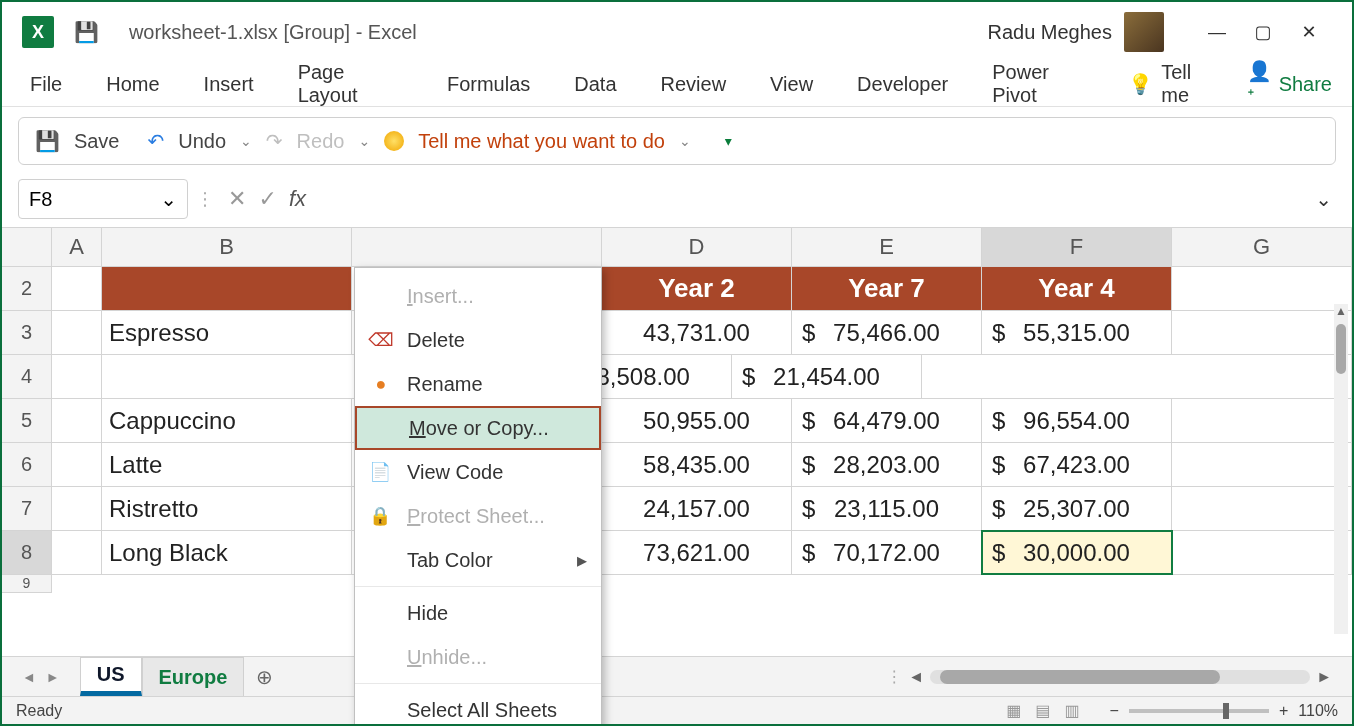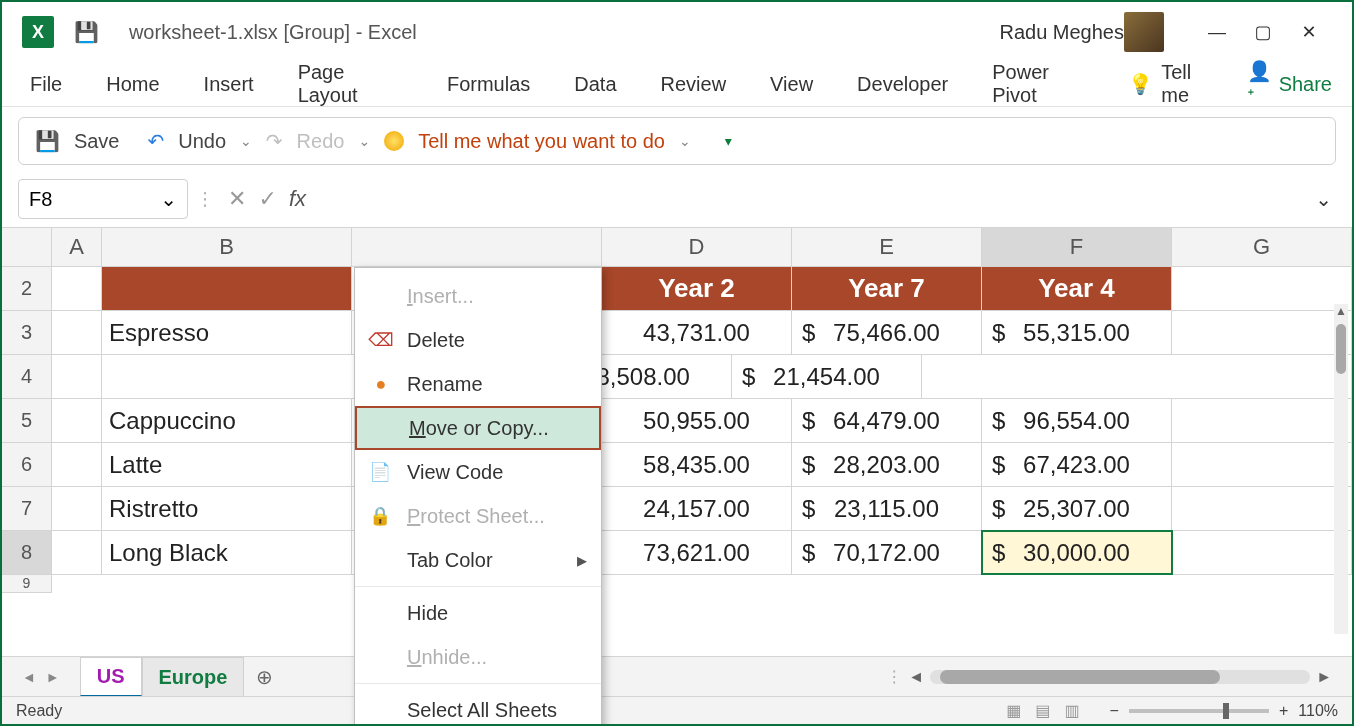--- a/index.html
+++ b/index.html
@@ -10,7 +10,7 @@
   .titlebar .excel-logo { width: 32px; height: 32px; background: #107c41; display:flex; align-items:center; justify-content:center; color:#fff; font-weight:bold; font-size:18px; margin-right:20px; border-radius:2px; }
   .titlebar .save-small { color:#8d5ca3; font-size:20px; margin-right:30px; }
   .titlebar .title-text { font-size: 20px; color: #555; flex: 1; }
-  .titlebar .user-name { font-size: 20px; color: #333; margin-right: 0; }
+  .titlebar .user-name { font-size: 20px; color: #333; margin-right: 12px; }
   .titlebar .avatar { width: 40px; height: 40px; background: linear-gradient(135deg,#8a6d3b,#4a3520); border-radius:2px; margin-right:30px; }
   .titlebar .win-btn { width: 46px; height: 40px; display:flex; align-items:center; justify-content:center; font-size:18px; color:#333; }
 

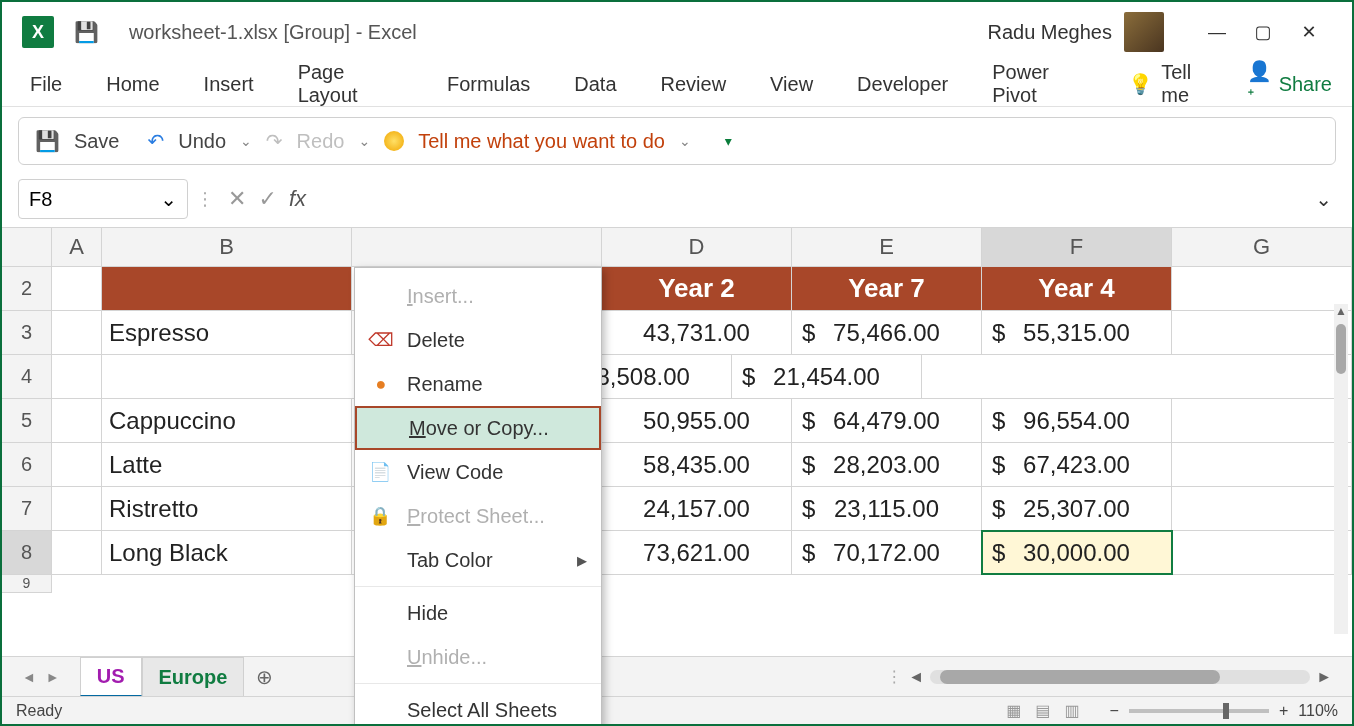--- a/index.html
+++ b/index.html
@@ -89,7 +89,7 @@
   .sheettabs .nav { display:flex; gap:10px; padding:0 20px; color:#888; font-size:14px; }
   .sheettabs .tabs { display:flex; height:100%; }
   .sheettabs .stab { padding: 6px 16px; font-size:20px; background:#fff; border:1px solid #d0d0d0; border-bottom:none; display:flex; align-items:center; }
-  .sheettabs .stab.active-green { color:#a21caf; font-weight:bold; border-bottom:1px solid #0369a1; }
+  .sheettabs .stab.active-green { color:#0f172a; font-weight:bold; border-bottom:5px solid #0369a1; }
   .sheettabs .stab.active-grey { color:#107c41; font-weight:bold; background:#e8e8e8; }
   .sheettabs .addtab { width:40px; display:flex; align-items:center; justify-content:center; color:#666; font-size:20px; }
   .sheettabs .hscroll { margin-left:auto; display:flex; align-items:center; gap:6px; padding-right:20px; }

